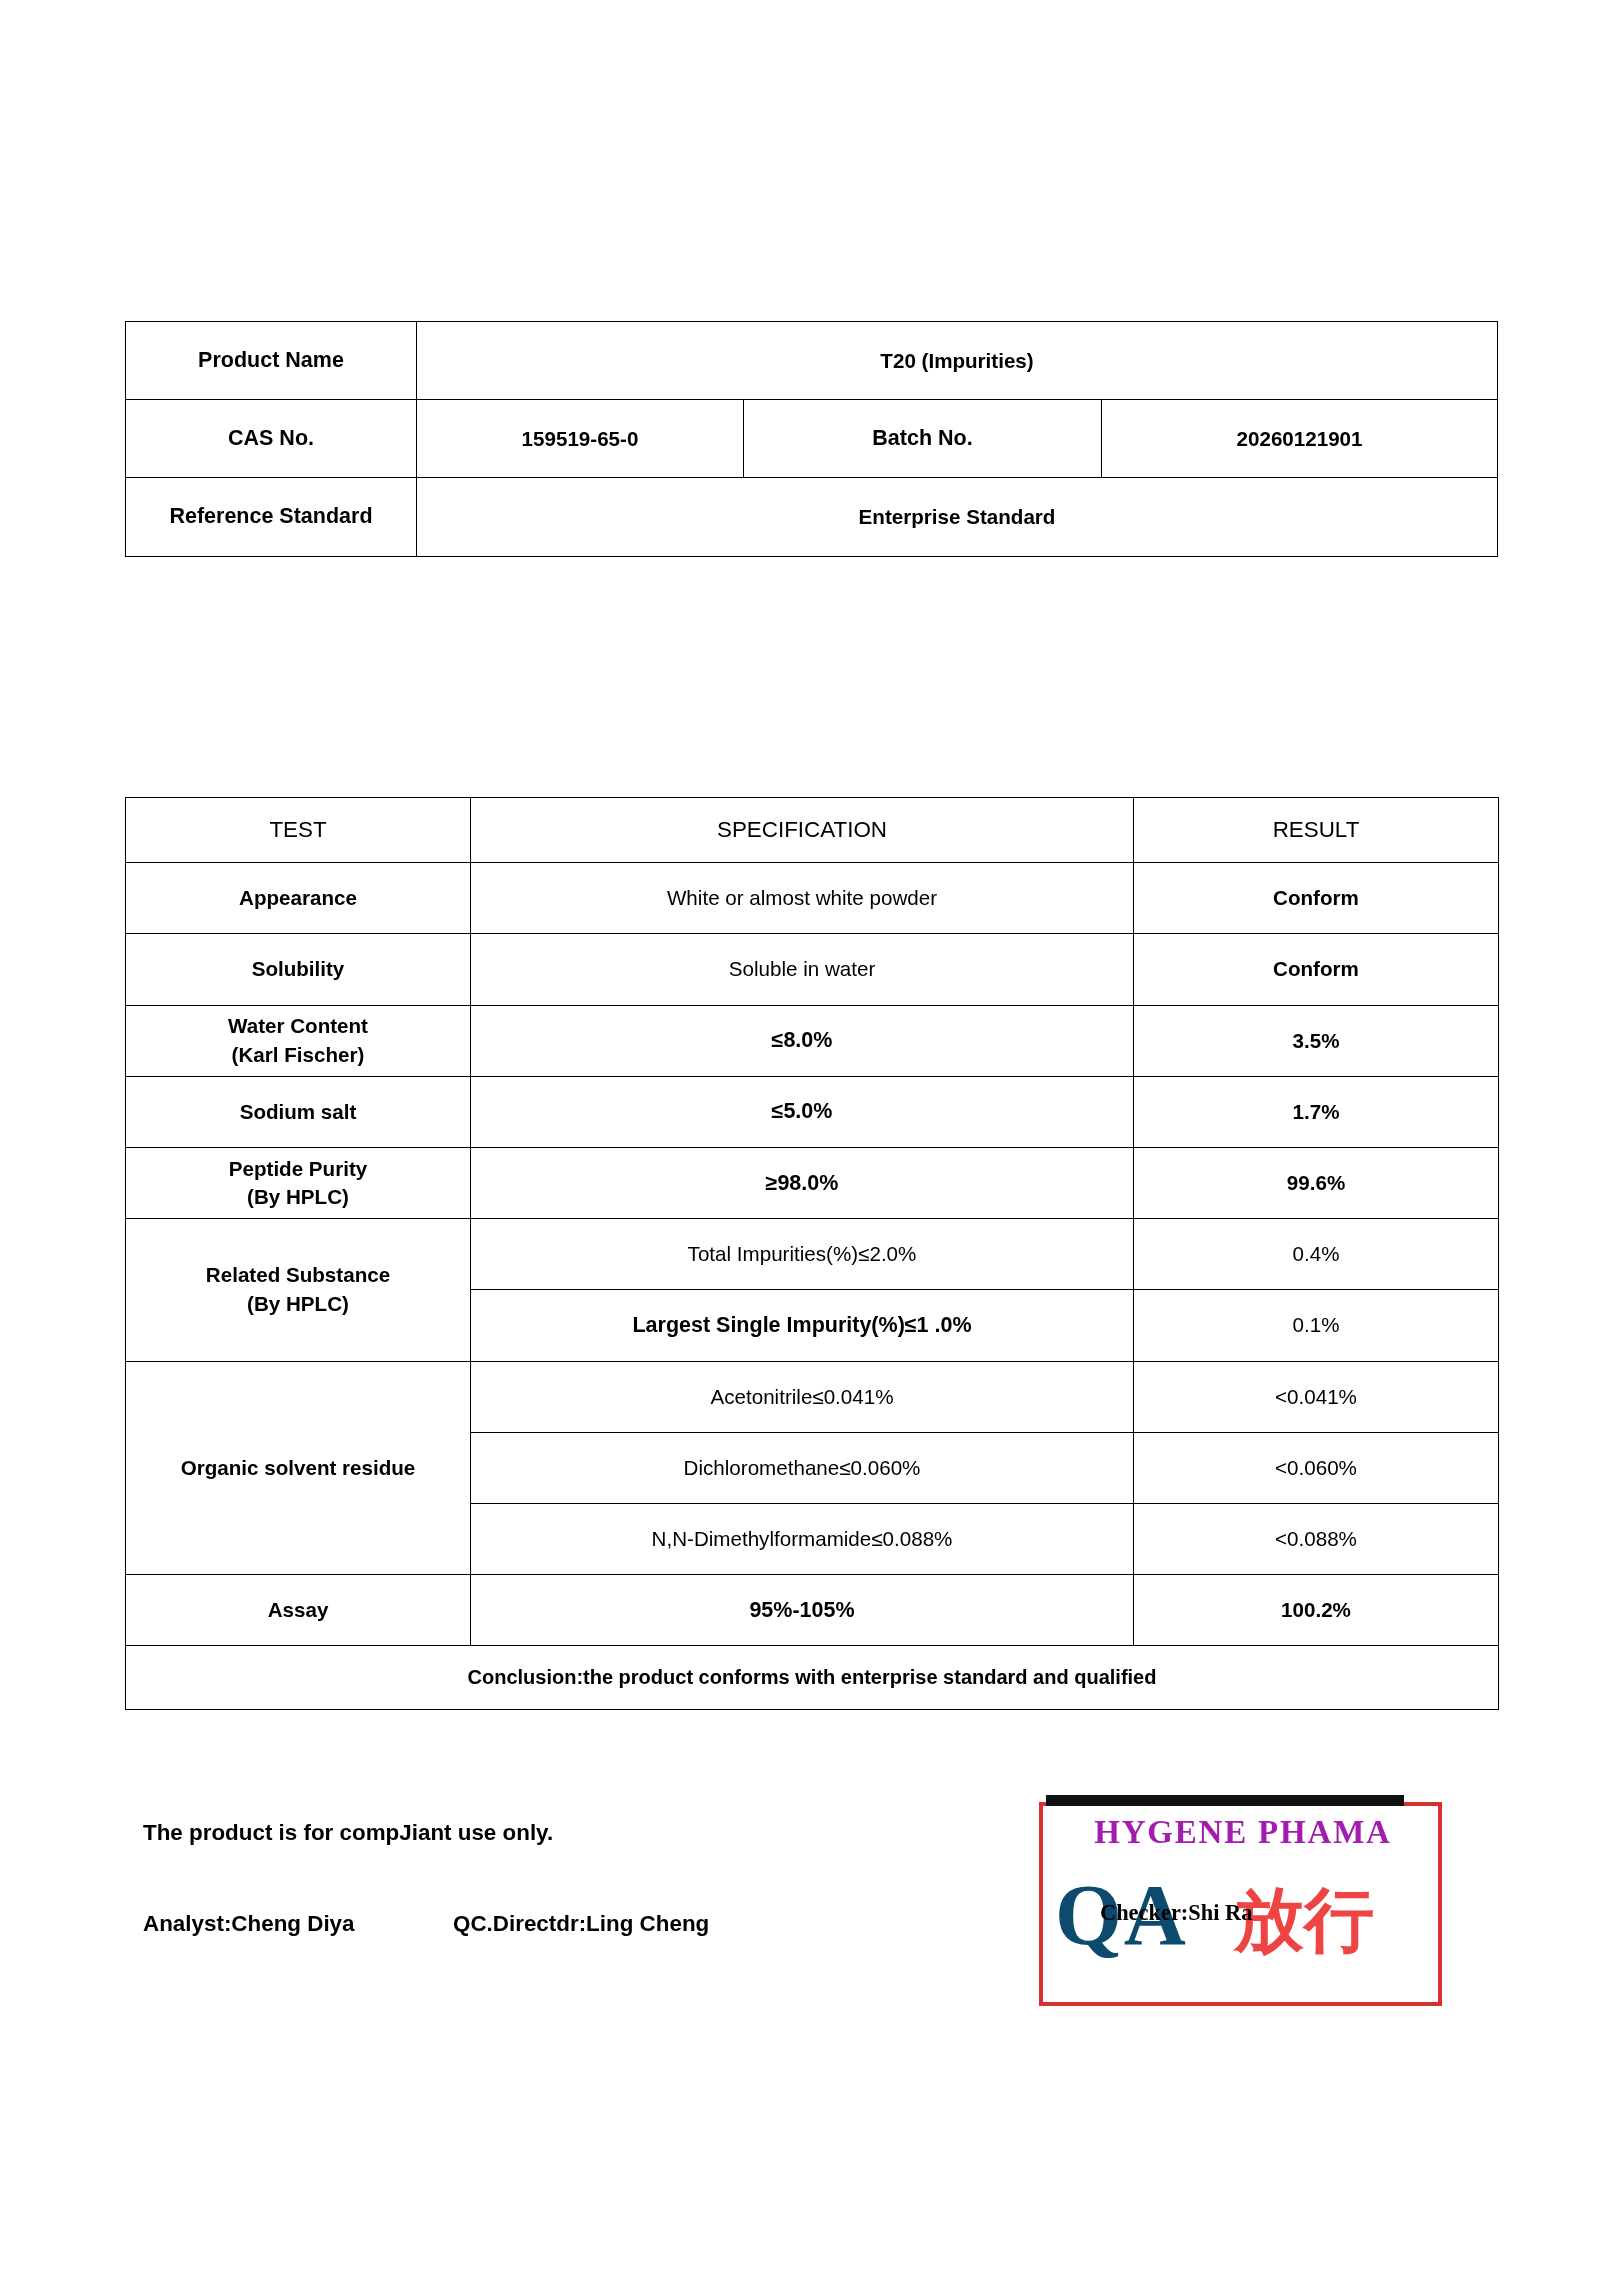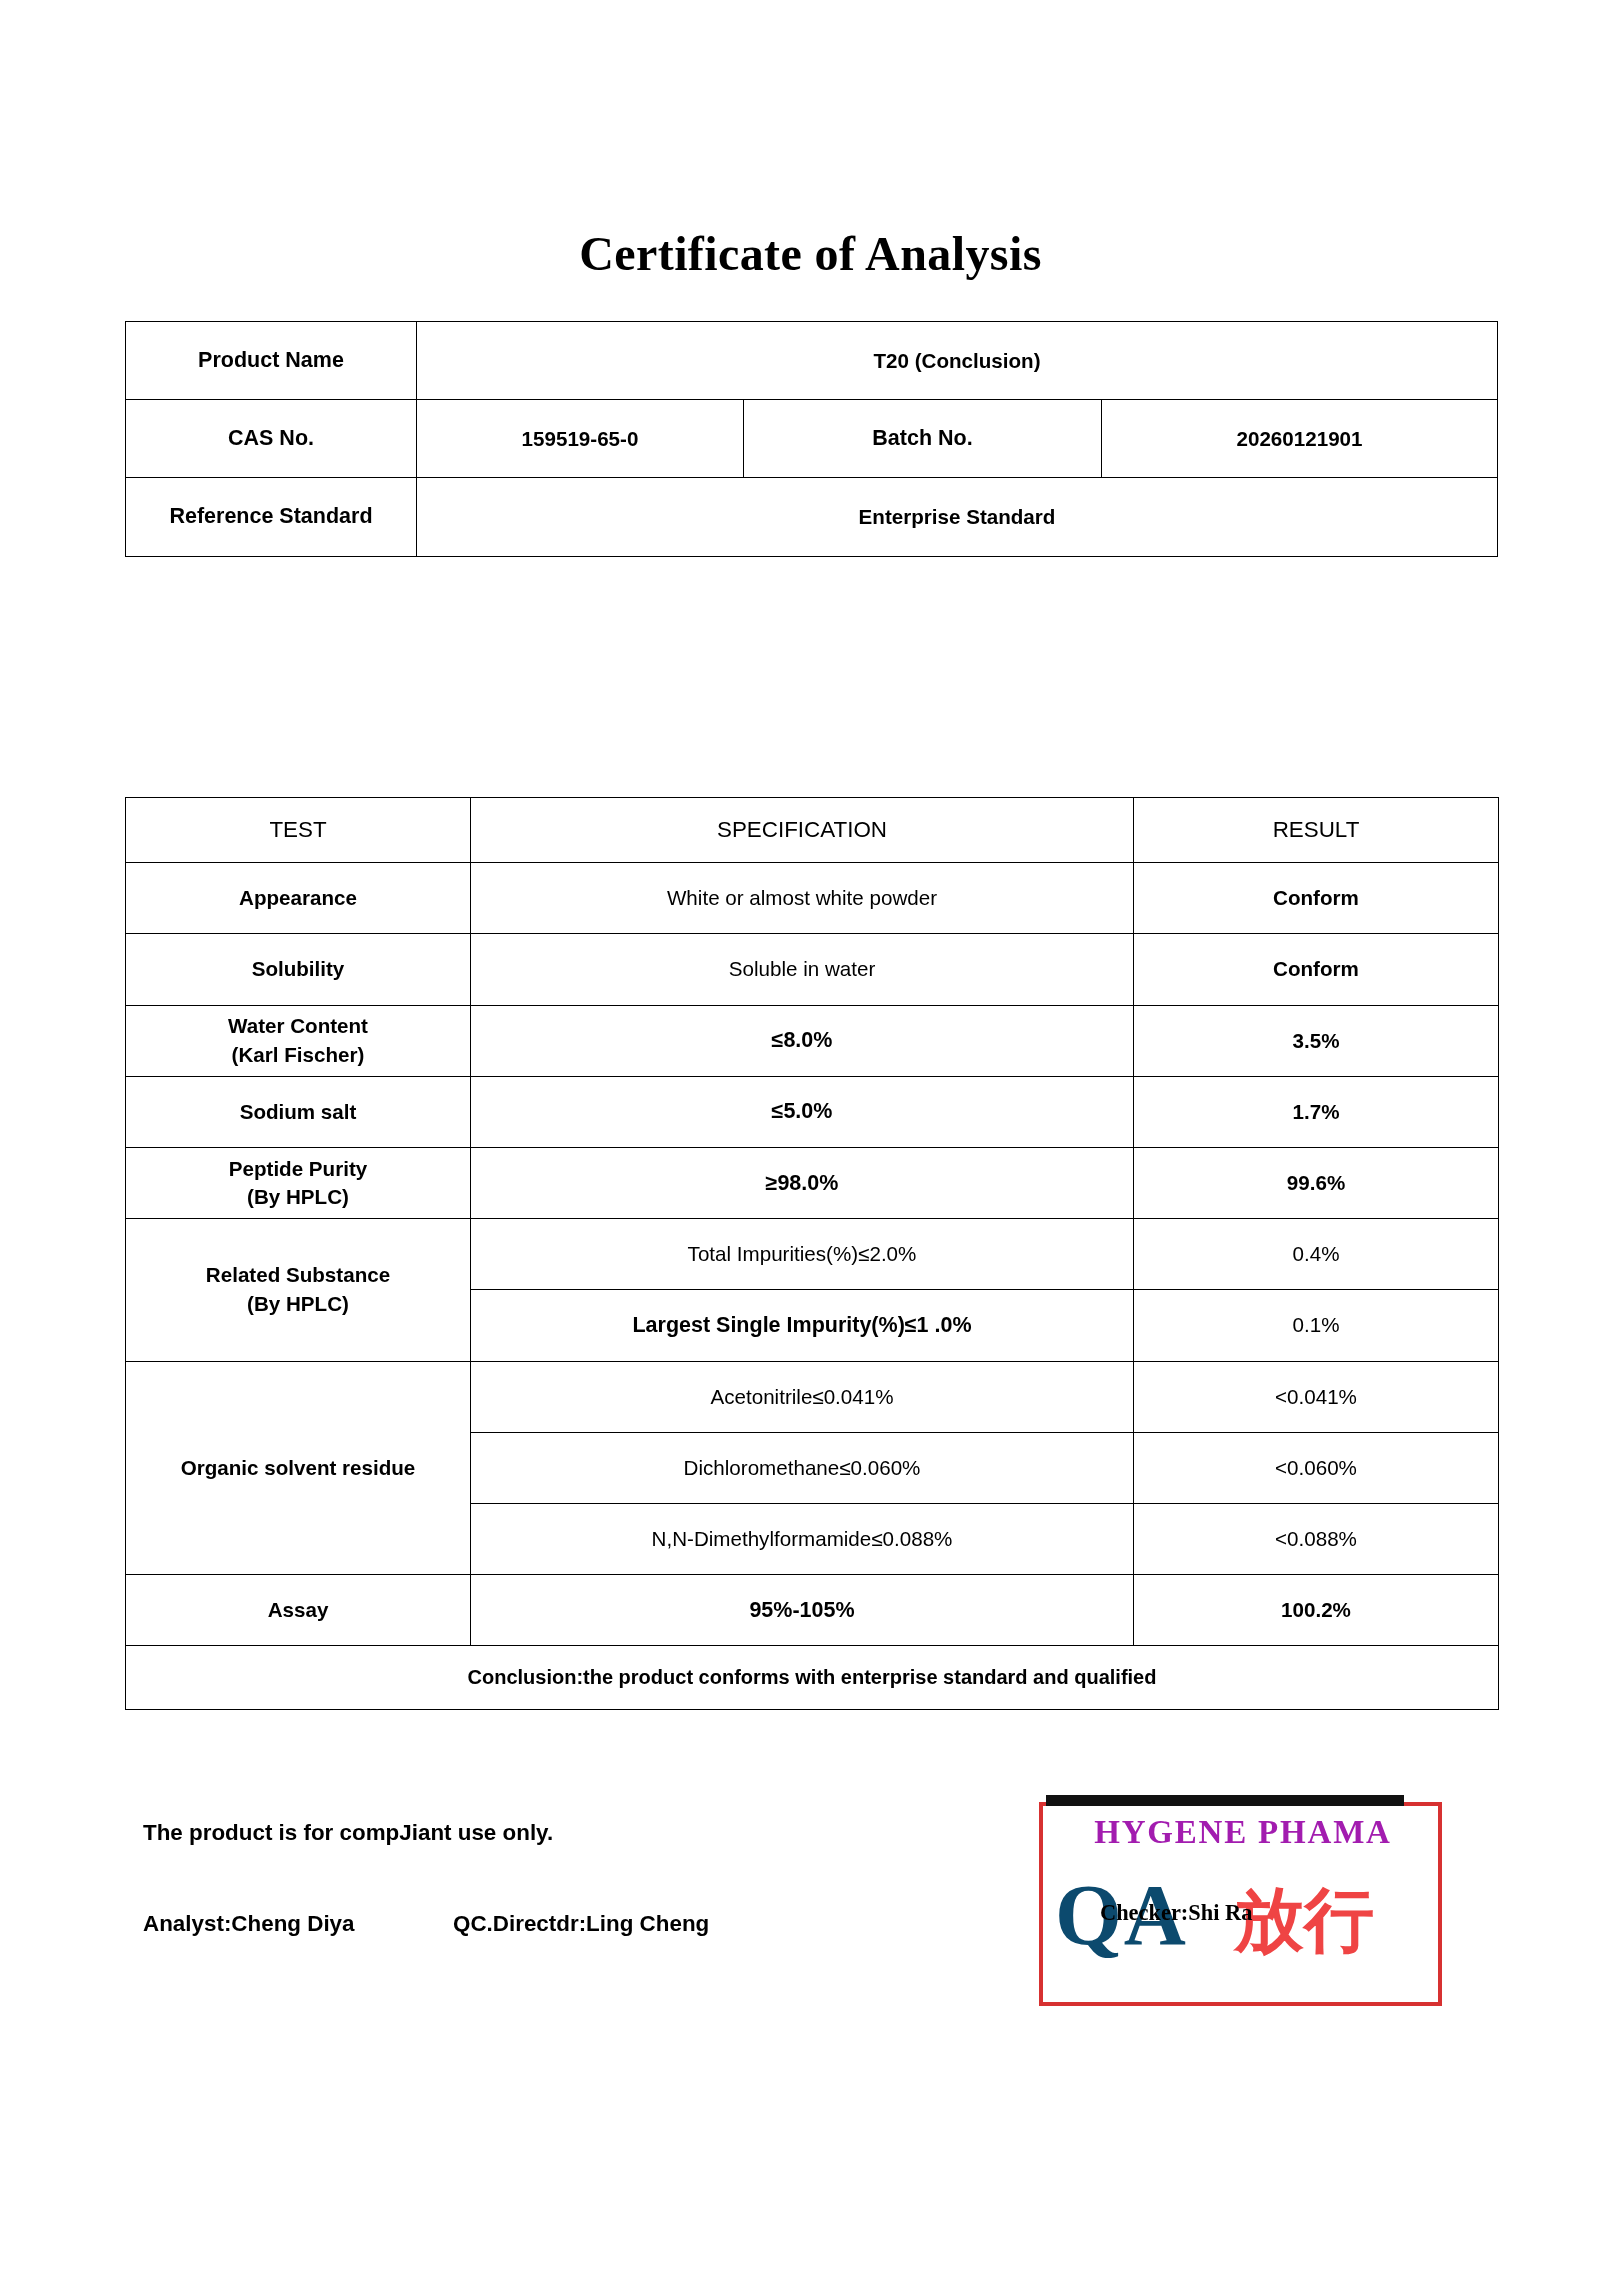--- a/index.html
+++ b/index.html
@@ -203,7 +203,6 @@
 
 <div class="page">
 
-  <div class="doc-title">Certificate of Analysis</div>
 
   <table class="info-table">
     <colgroup>

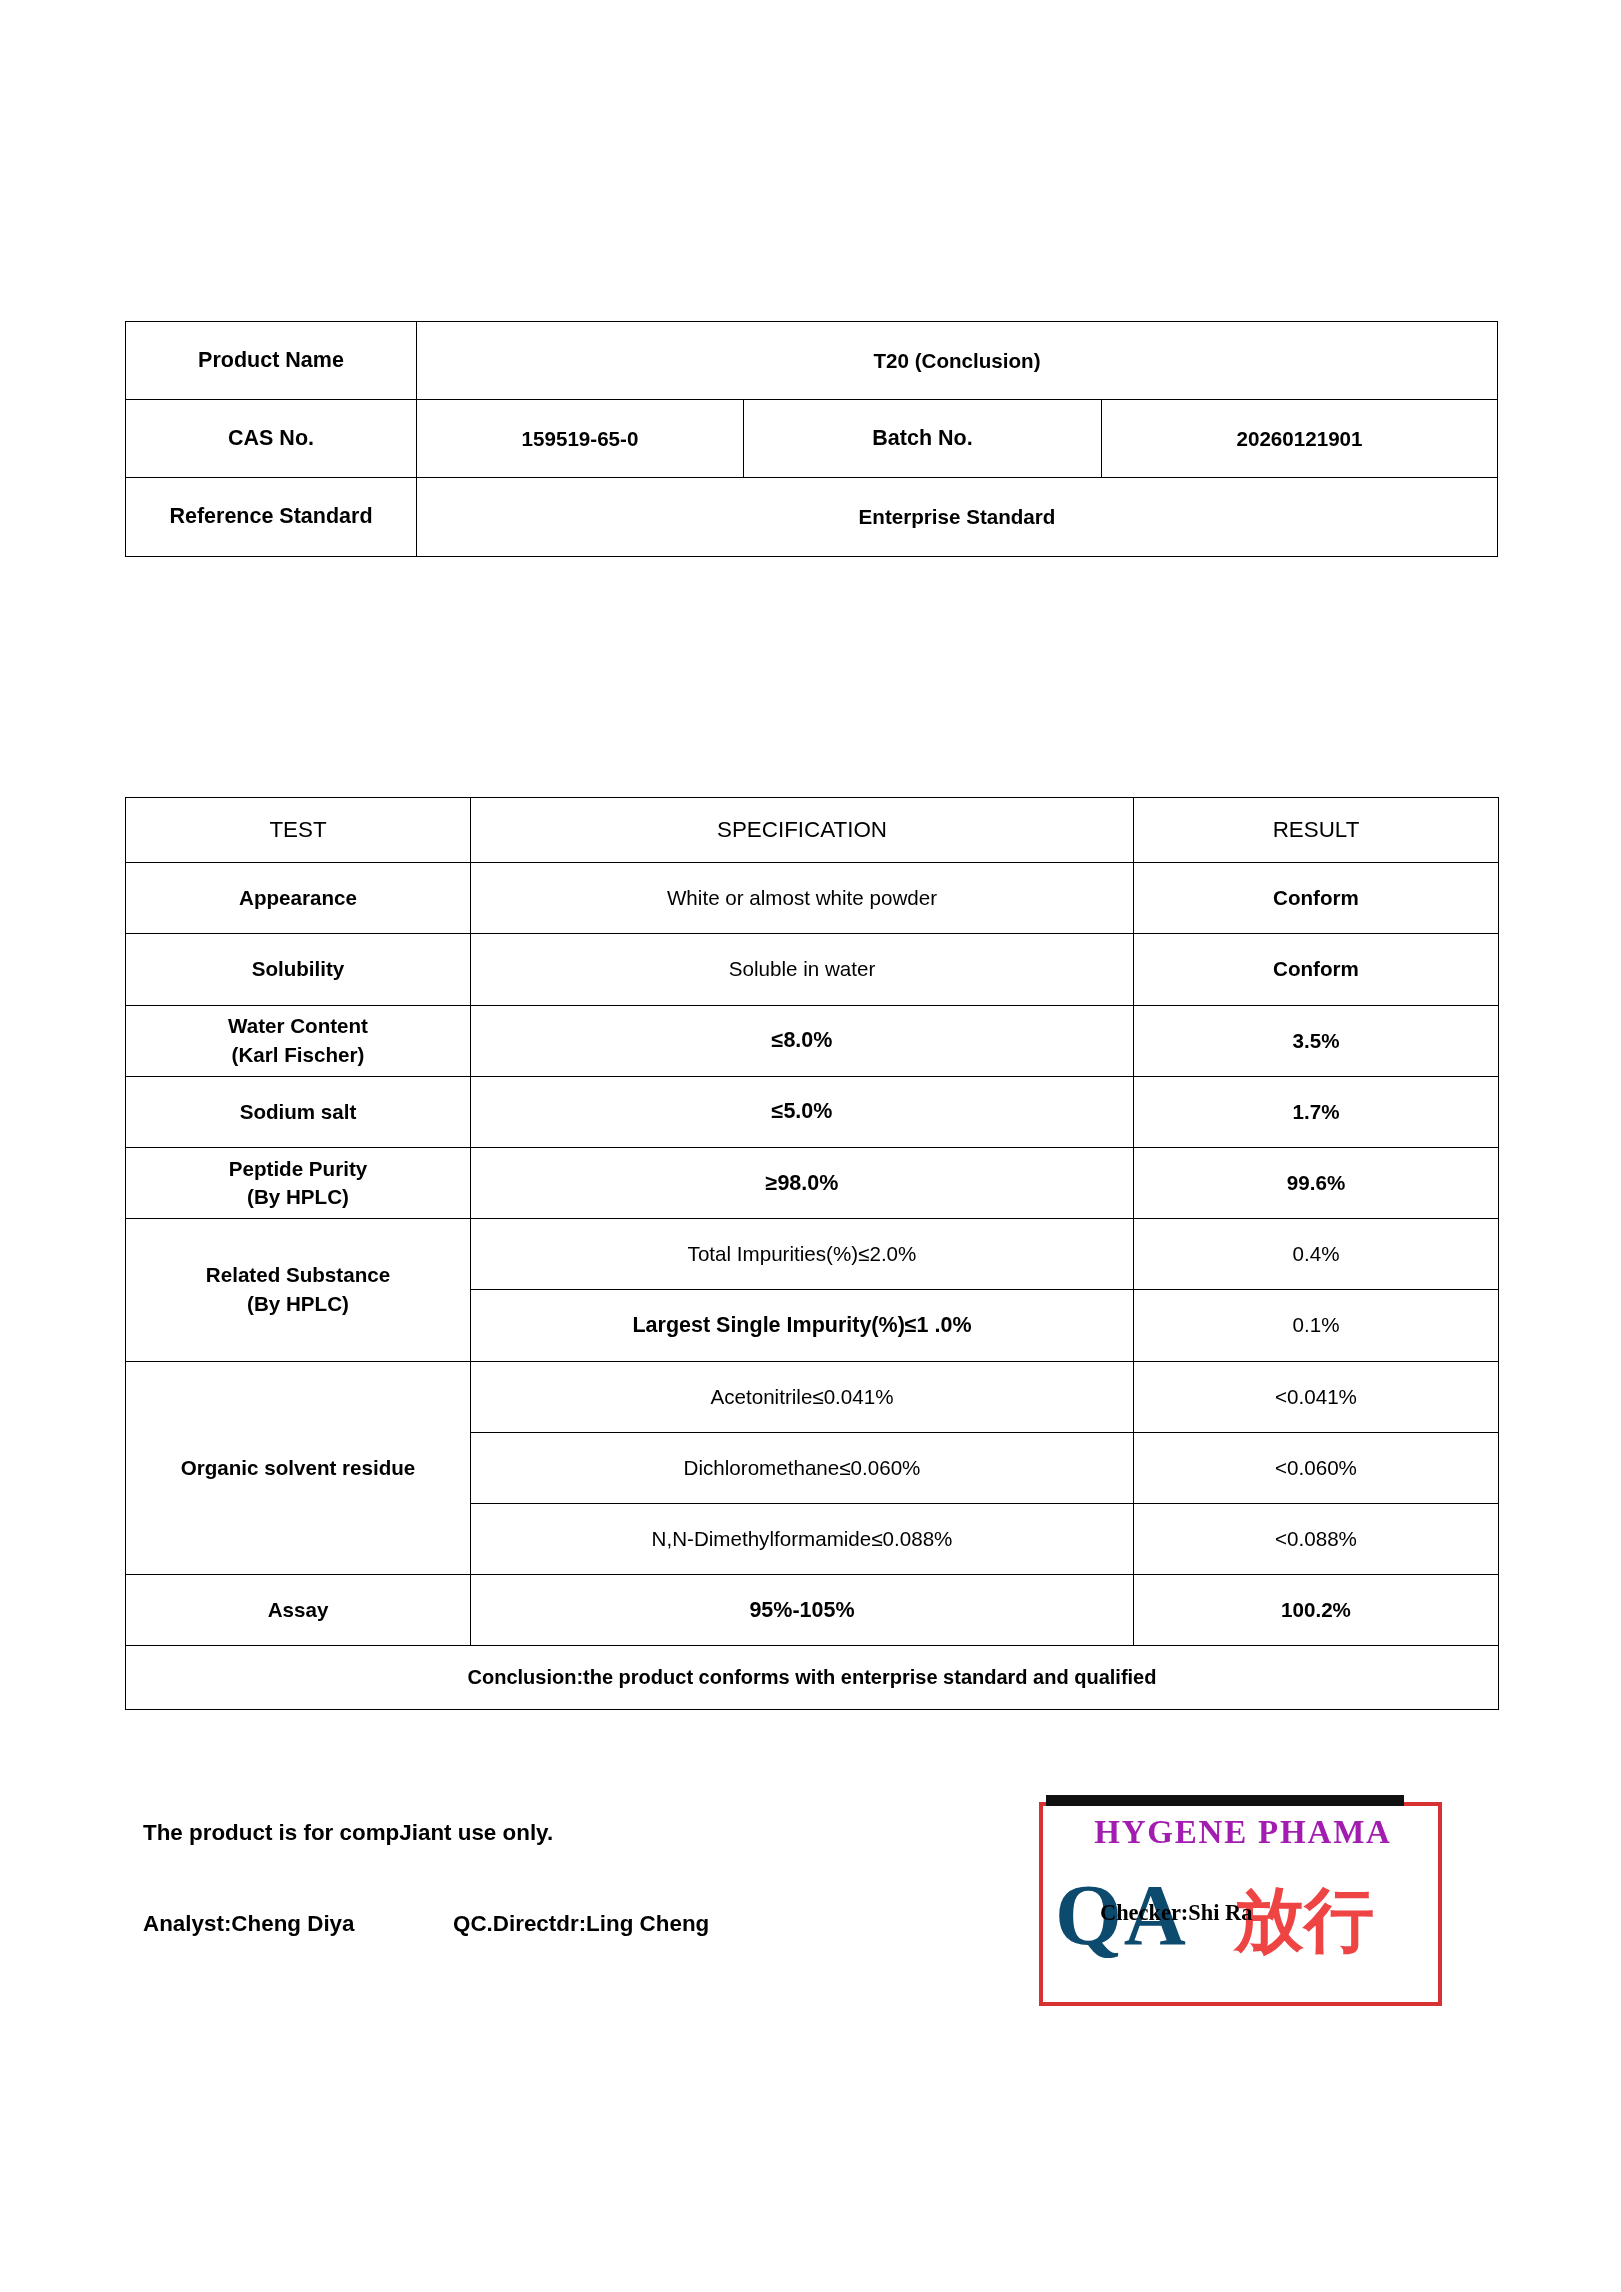--- a/index.html
+++ b/index.html
@@ -214,7 +214,7 @@
     <tbody>
       <tr>
         <td class="lbl">Product Name</td>
-        <td class="val" colspan="3">T20 (Conclusion)</td>
+        <td class="val" colspan="3">T20 (Impurities)</td>
       </tr>
       <tr>
         <td class="lbl">CAS No.</td>

